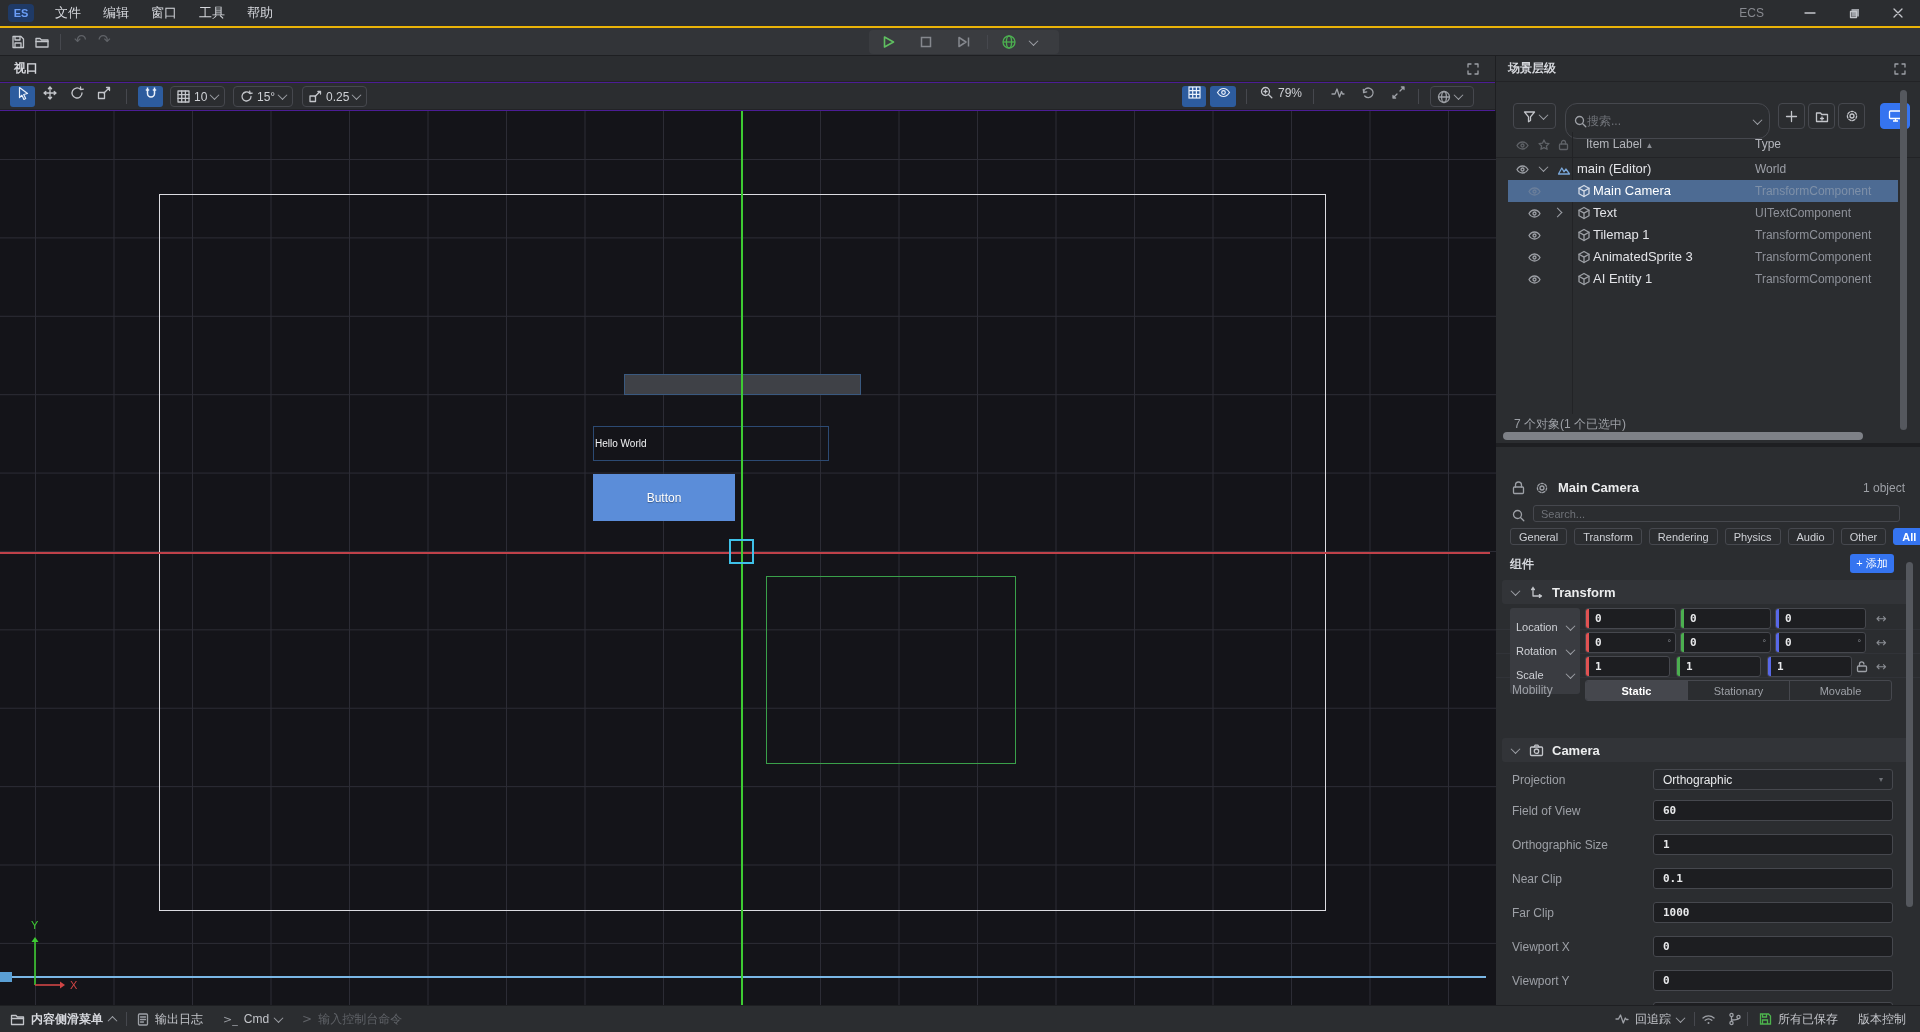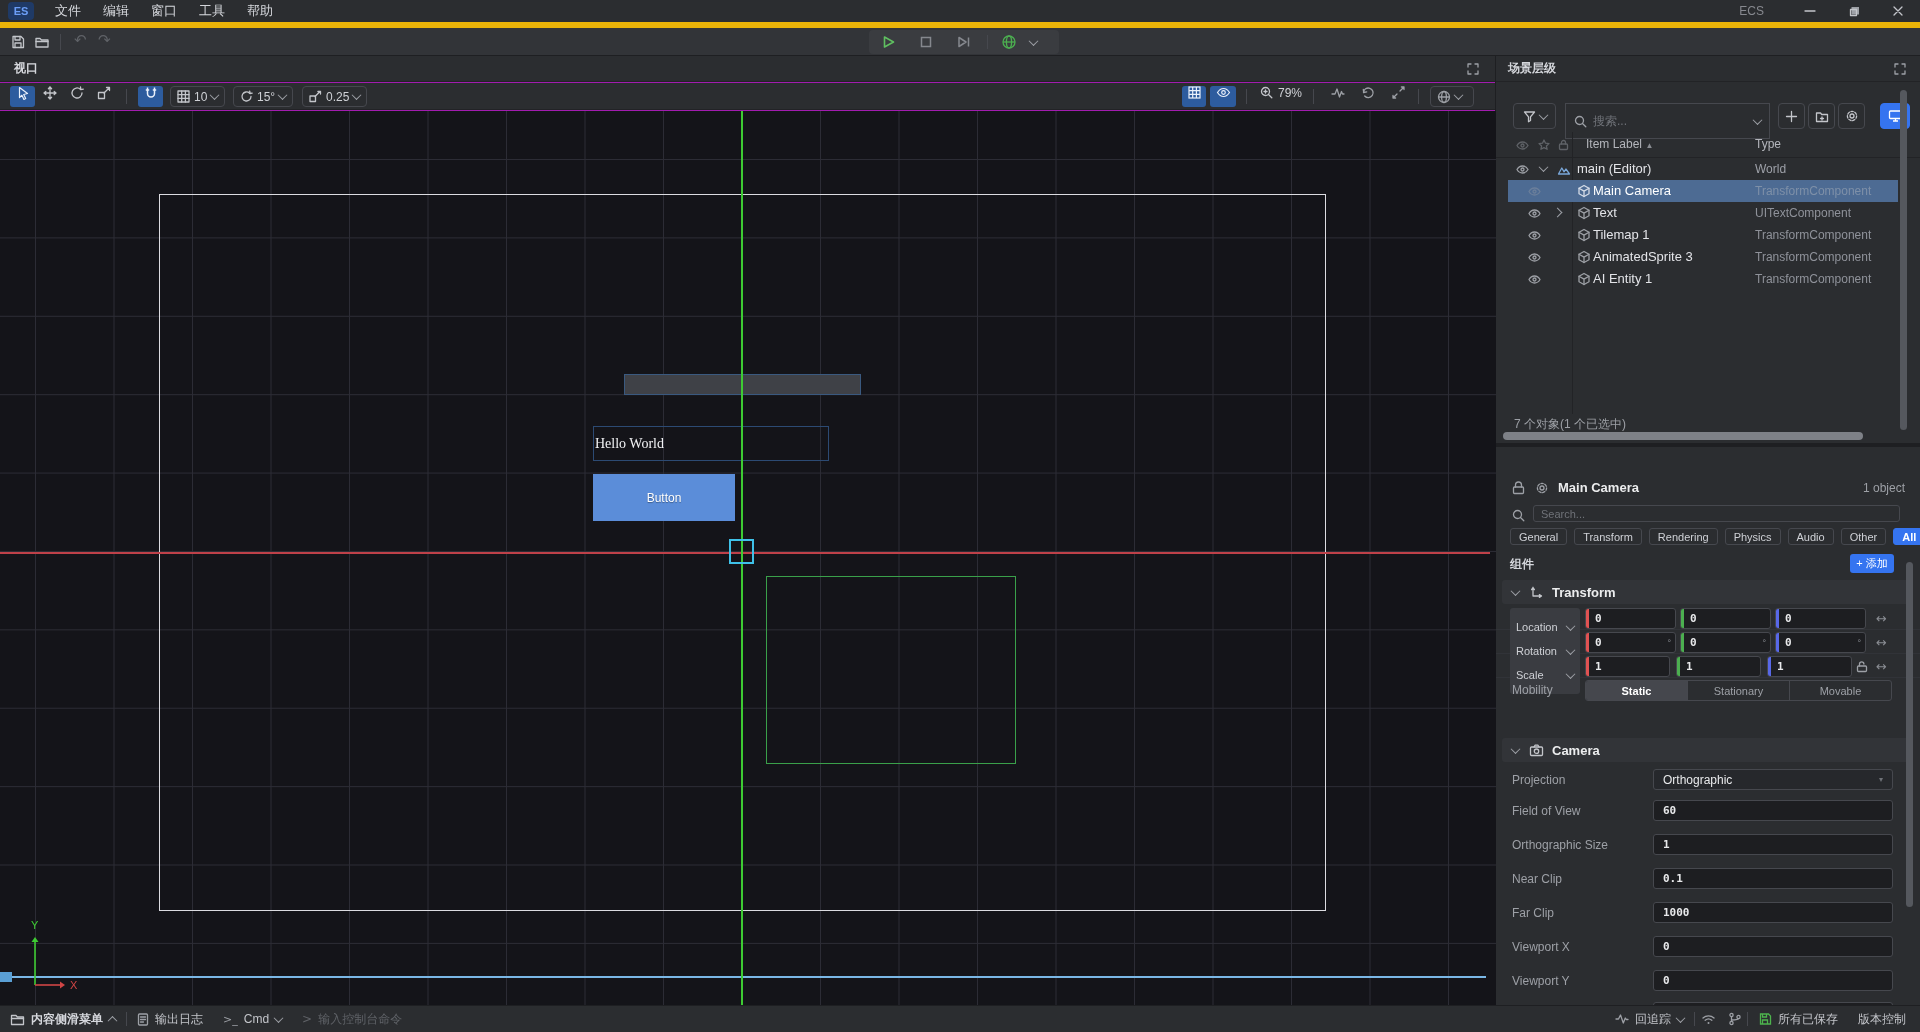--- a/index.html
+++ b/index.html
@@ -11,7 +11,7 @@
   .ico-fade{stroke:#5f6267;}
 
   
-  .titlebar{position:absolute;left:0;top:0;width:1920px;height:28px;background:#2b2d30;border-bottom:6px solid #eab308;display:flex;align-items:center;}
+  .titlebar{position:absolute;left:0;top:0;width:1920px;height:28px;background:#2b2d30;border-bottom:2px solid #eab308;display:flex;align-items:center;}
   .logo{margin-left:8px;width:26px;height:18px;border-radius:4px;background:#1f3a66;color:#6b9ef7;font-weight:bold;font-size:11px;display:flex;align-items:center;justify-content:center;}
   .menus{display:flex;margin-left:10px;}
   .menu-item{padding:0 11px;height:28px;display:flex;align-items:center;font-size:13px;color:#d5d7dc;cursor:default;}

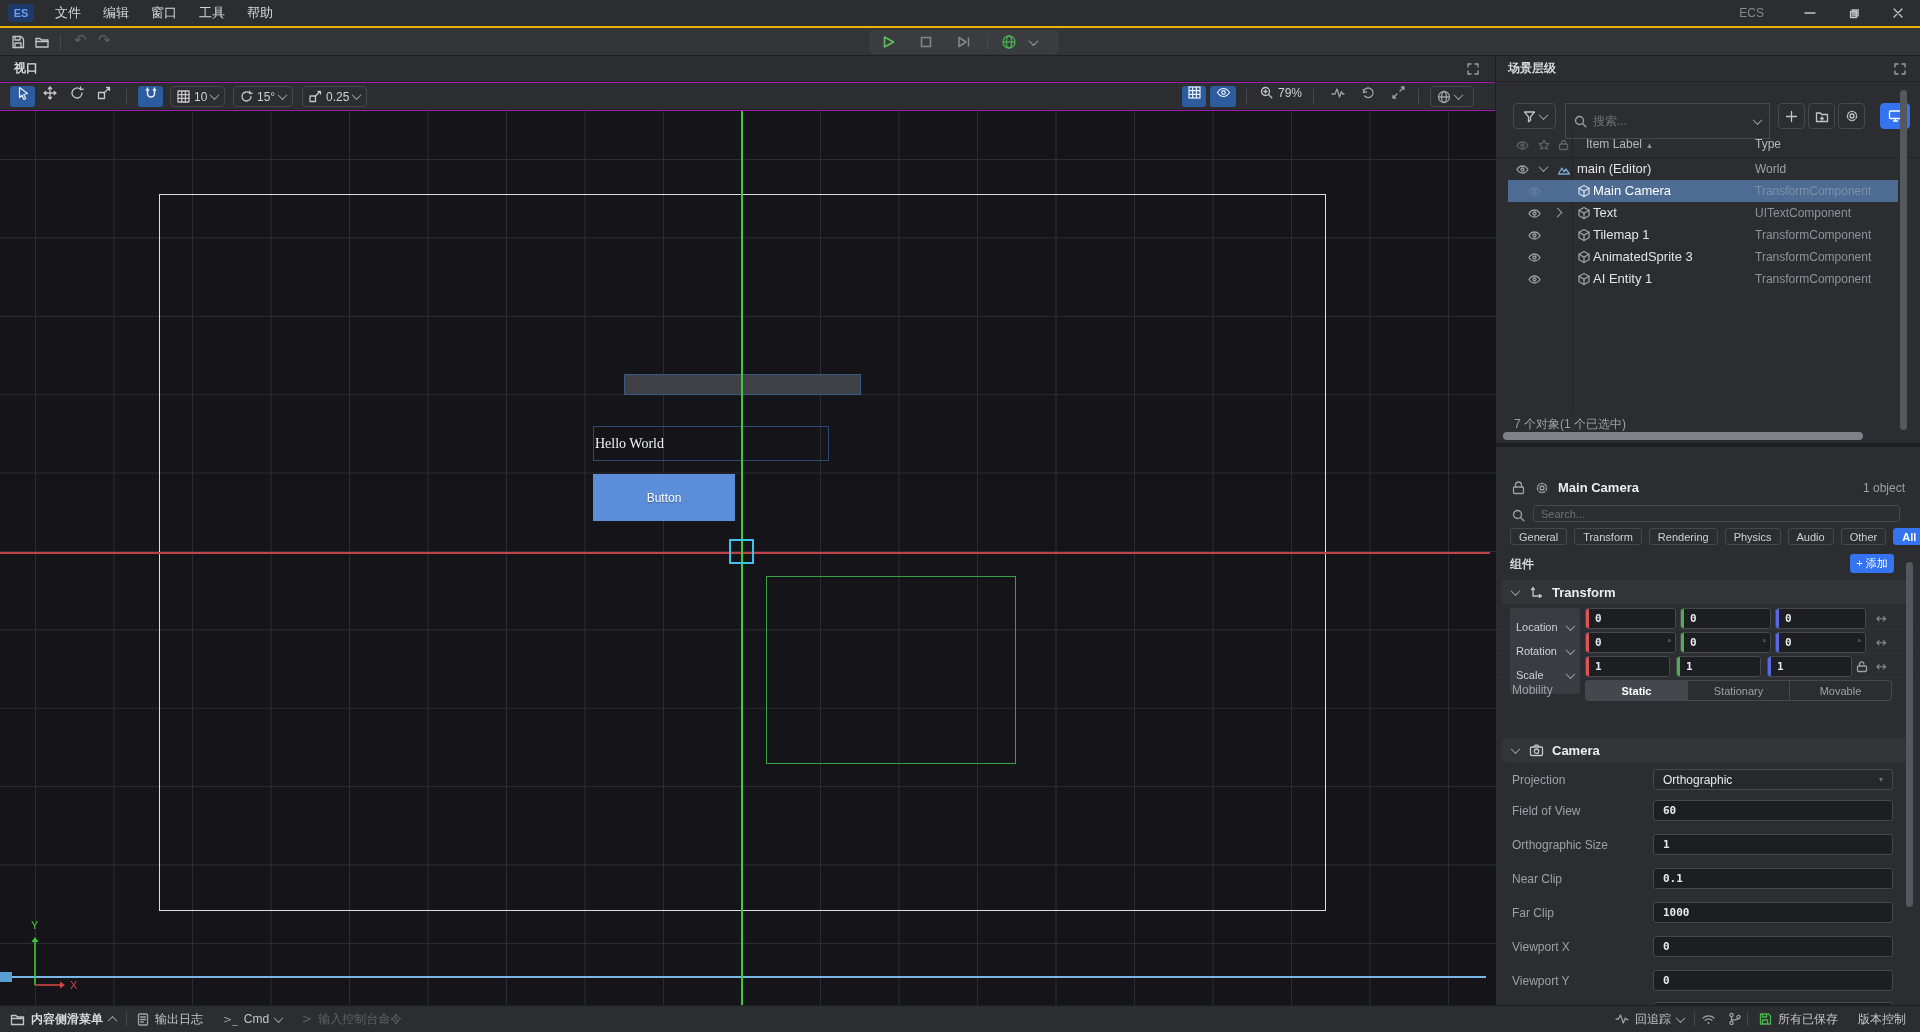--- a/index.html
+++ b/index.html
@@ -27,7 +27,7 @@
   .pb-item{width:38px;display:flex;align-items:center;justify-content:center;}
 
   
-  .viewport{position:absolute;left:0;top:56px;width:1496px;height:949px;background:#a21caf;border-right:1px solid #1e1f22;}
+  .viewport{position:absolute;left:0;top:56px;width:1496px;height:949px;background:#4c1d95;border-right:1px solid #1e1f22;}
   .vp-title{position:absolute;left:0;top:0;width:100%;height:26px;background:#2b2d30;border-bottom:1px solid #222326;display:flex;align-items:center;}
   .panel-title{margin-left:14px;font-size:12px;font-weight:bold;color:#d5d7dc;}
   .expand-ic{position:absolute;right:16px;top:7px;}

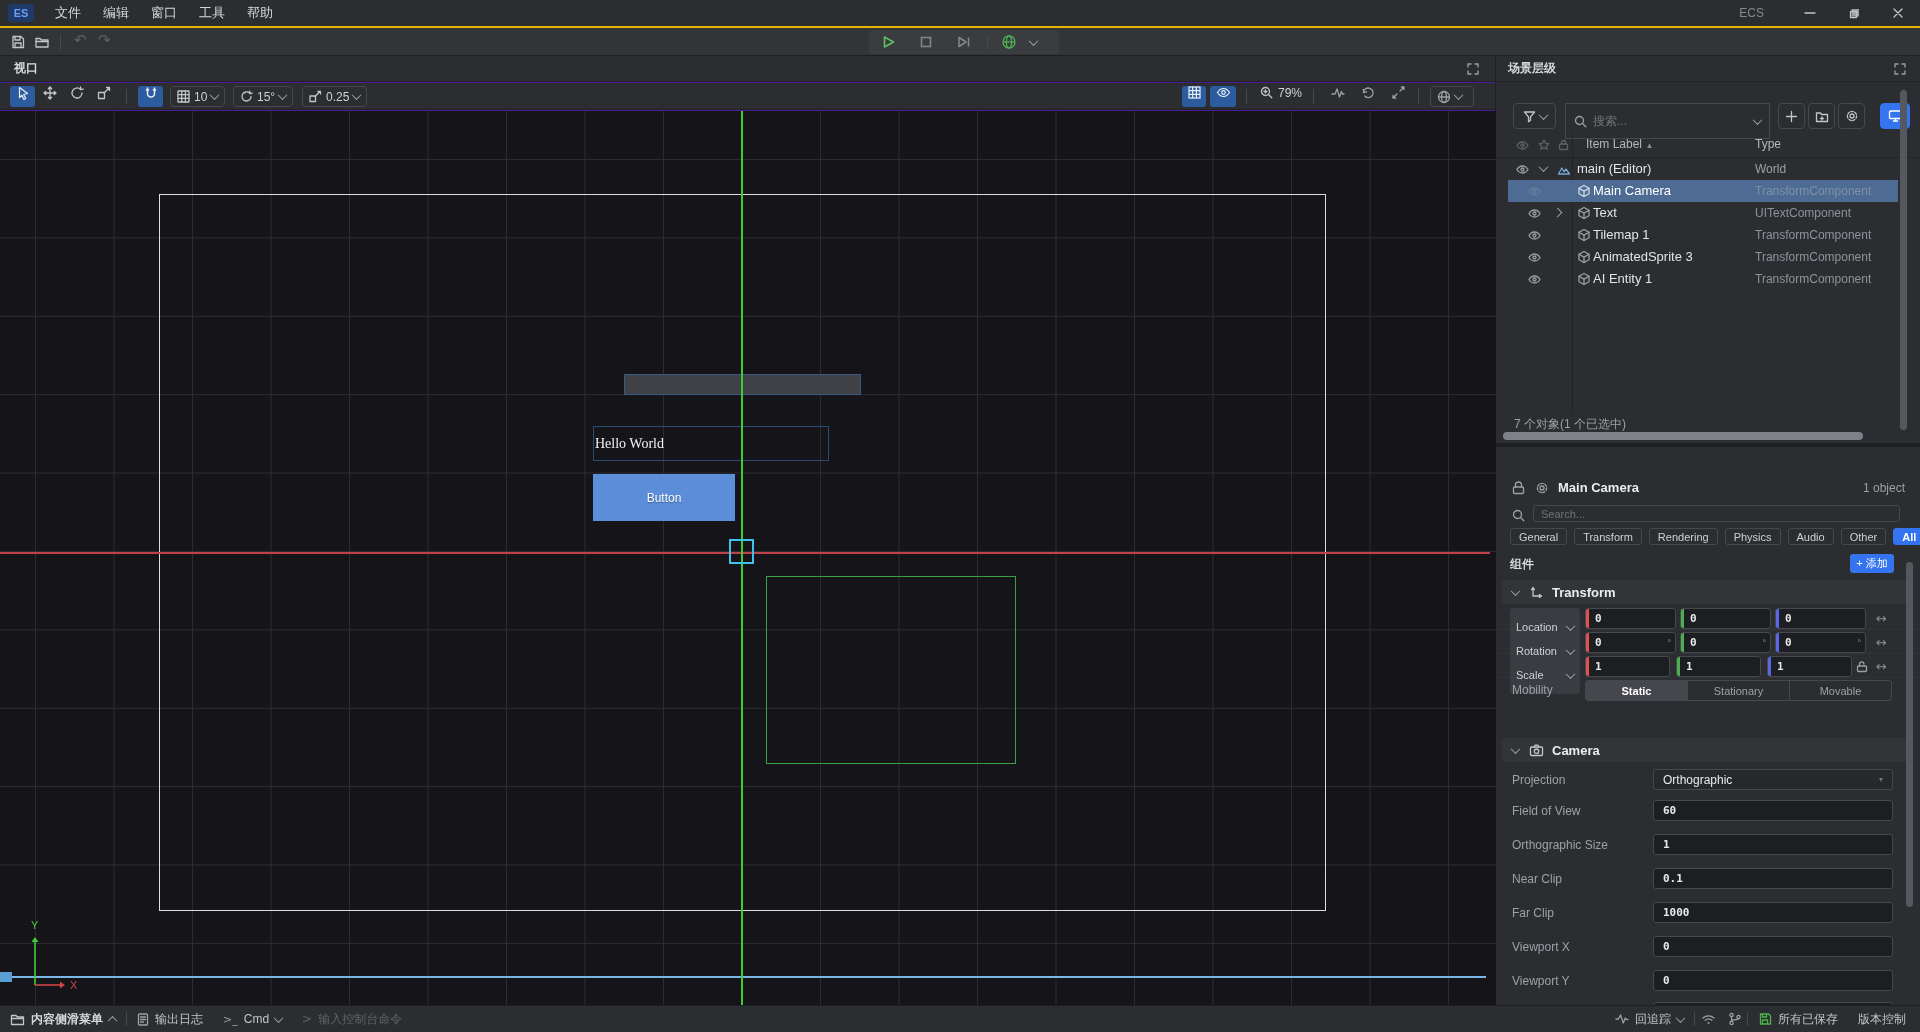--- a/index.html
+++ b/index.html
@@ -66,7 +66,7 @@
 
   .h-toolbar{position:absolute;left:0;top:27px;width:100%;height:49px;}
   .hbtn{position:absolute;top:20px;height:26px;border:1px solid #46484e;border-radius:4px;display:flex;align-items:center;justify-content:center;gap:4px;}
-  .search-box{position:absolute;display:flex;align-items:center;gap:6px;border:1px solid #46484e;border-radius:0;padding:17px 8px;}
+  .search-box{position:absolute;display:flex;align-items:center;border:1px solid #46484e;border-radius:12px;padding:17px 8px;}
   .search-box input{flex:1;background:transparent;border:none;outline:none;color:#d5d7dc;font-size:12px;min-width:0;}
   .search-box input::placeholder{color:#6f7278;}
   .h-header{position:absolute;left:0;top:76px;width:100%;height:26px;border-bottom:1px solid #222326;font-size:12px;color:#b4b6bc;}

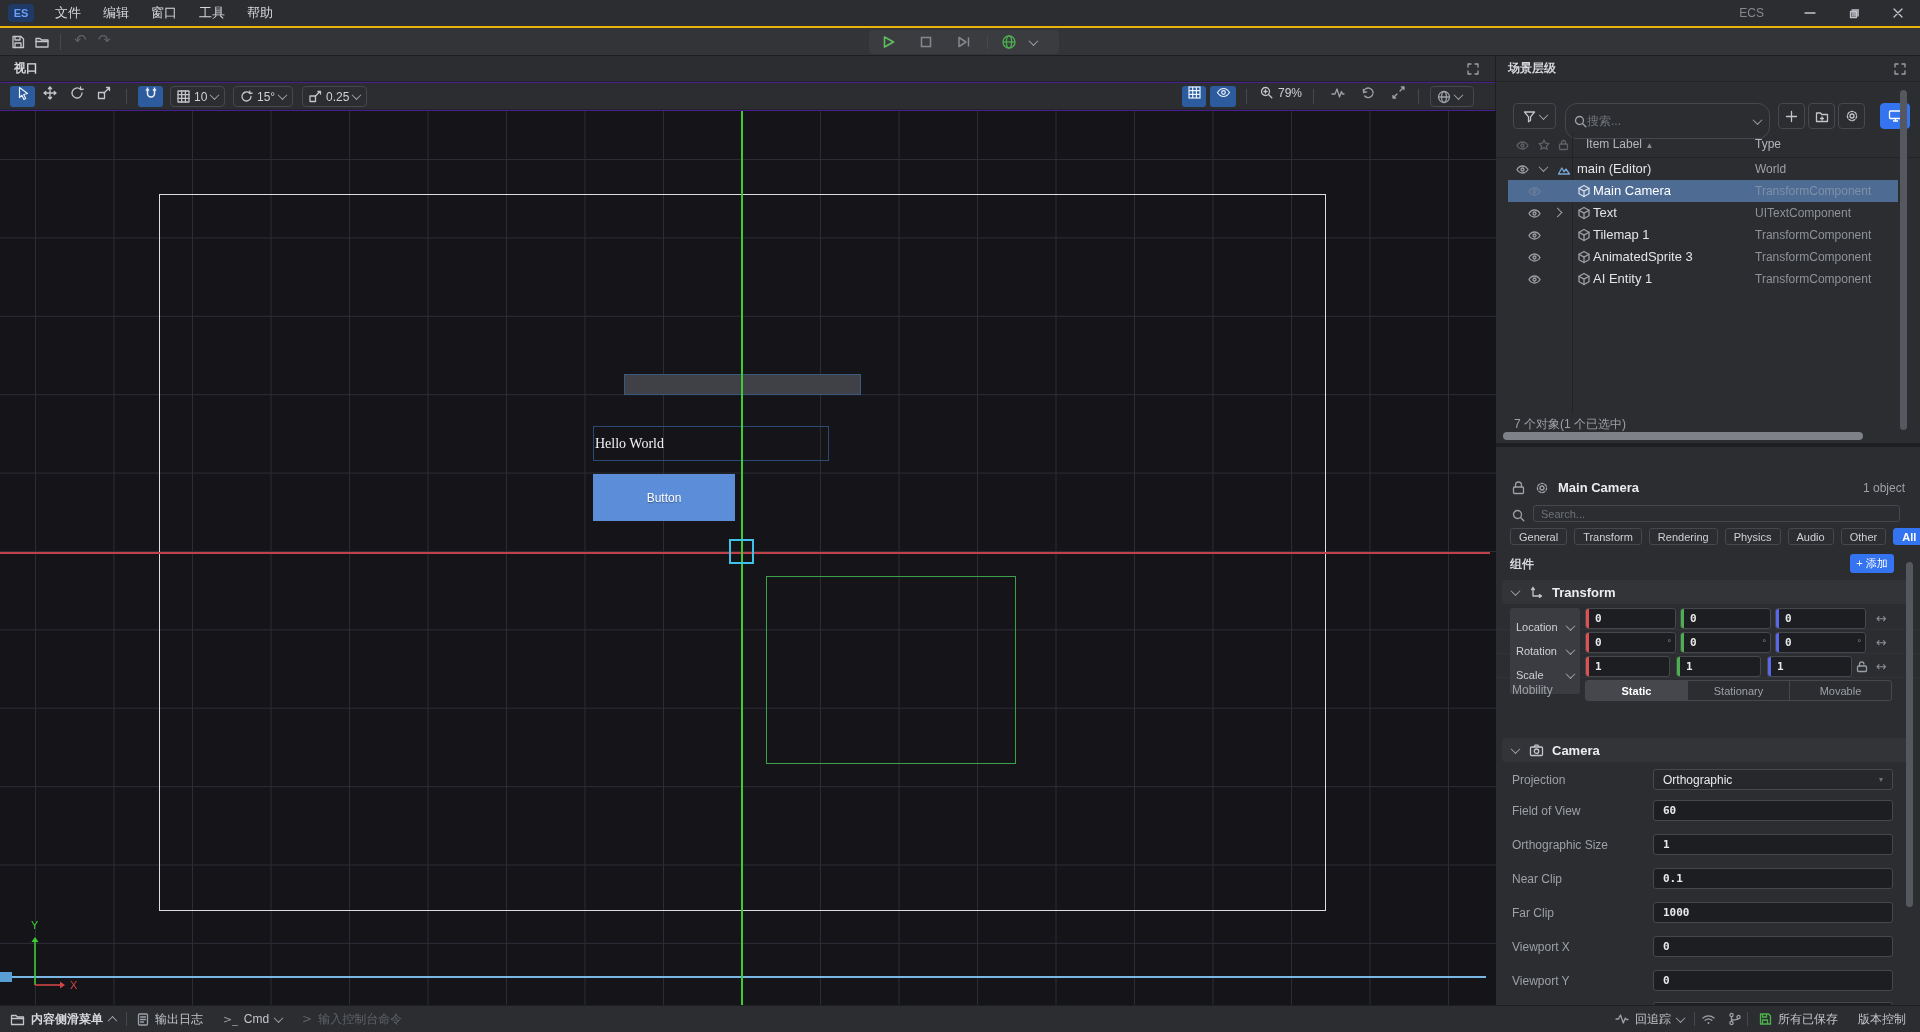--- a/index.html
+++ b/index.html
@@ -47,7 +47,7 @@
   .world-rect{position:absolute;left:159px;top:83px;width:1167px;height:717px;border:1.5px solid #dcdce1;z-index:2;}
   .gray-bar{position:absolute;left:624px;top:263px;width:237px;height:21px;background:#3f4147;border:1px solid #3a597f;z-index:3;}
   .hello-box{position:absolute;left:593px;top:315px;width:236px;height:35px;border:1px solid #2c4a73;z-index:3;display:flex;align-items:center;}
-  .hello-text{color:#f2f3f5;font-size:14px;padding-left:1px;font-family:Liberation Serif, serif;}
+  .hello-text{color:#f2f3f5;font-size:10px;padding-left:1px;}
   .ui-button{position:absolute;left:593px;top:363px;width:142px;height:47px;background:#5b8dd9;z-index:3;display:flex;align-items:center;justify-content:center;}
   .ui-button span{color:#fff;font-size:12px;text-shadow:0 1px 1px rgba(0,0,0,.35);}
   .sel-gizmo{position:absolute;left:729px;top:428px;width:25px;height:25px;border:2px solid #3fc1e8;z-index:6;}

